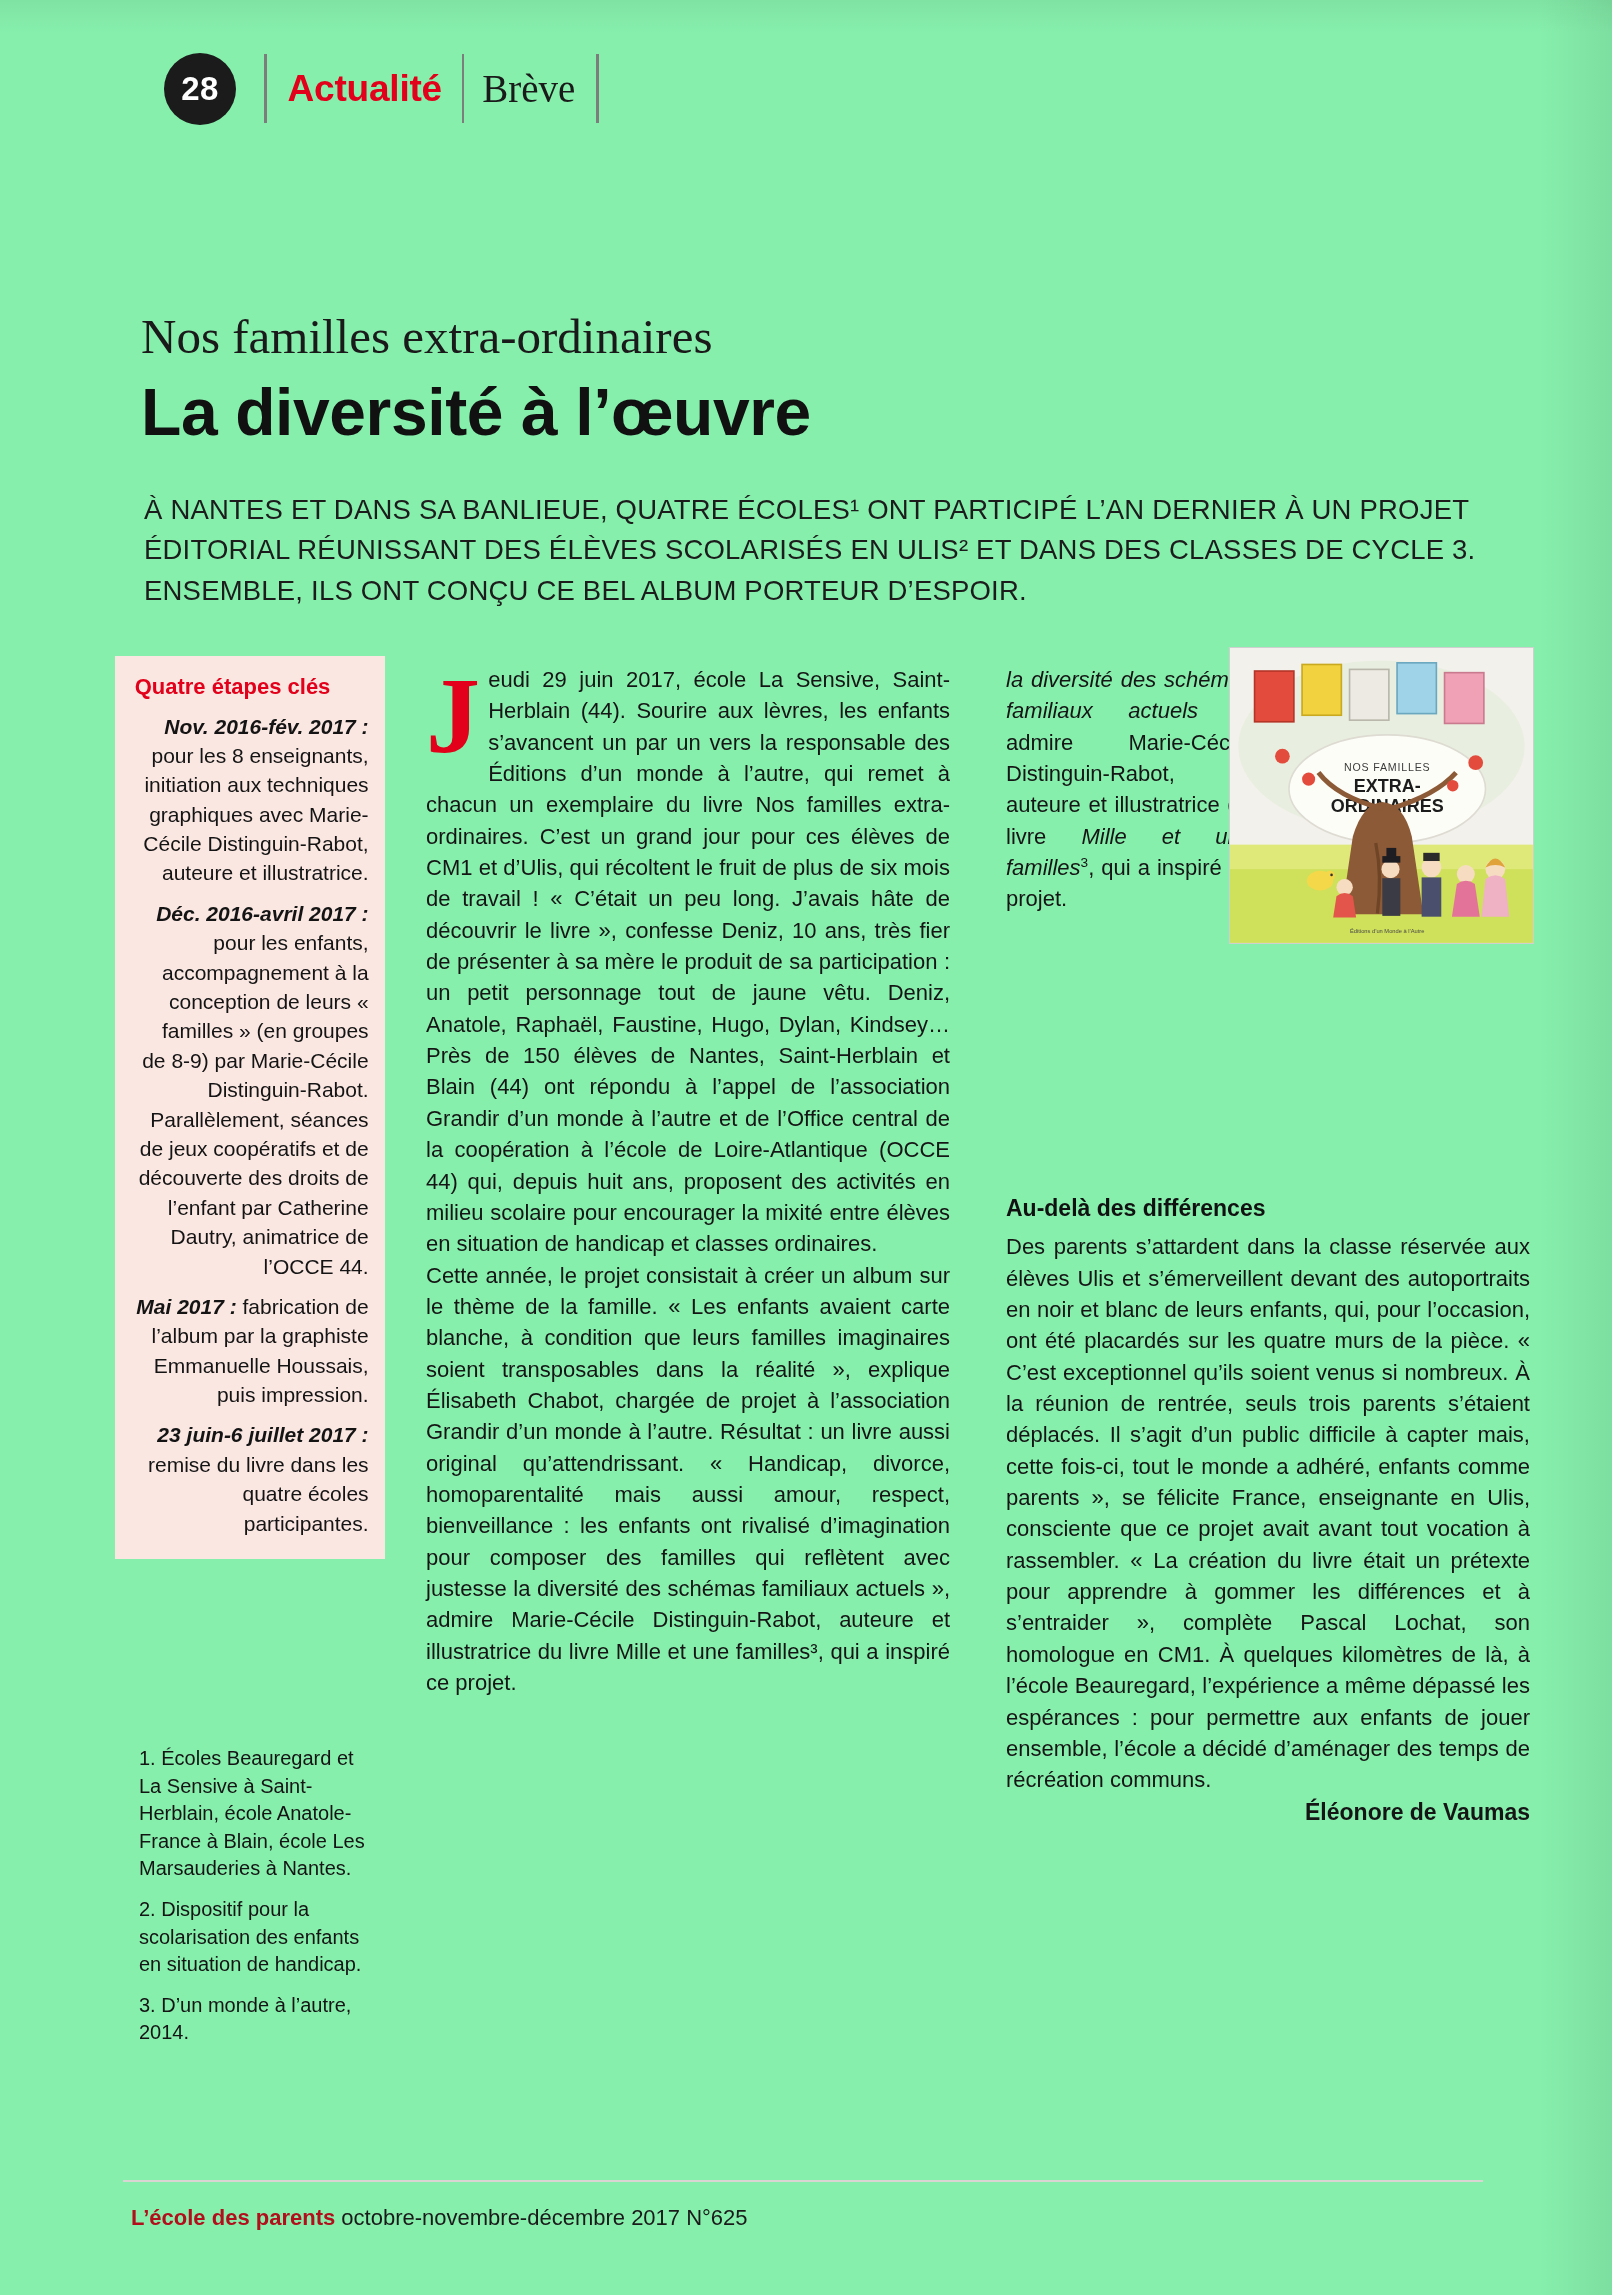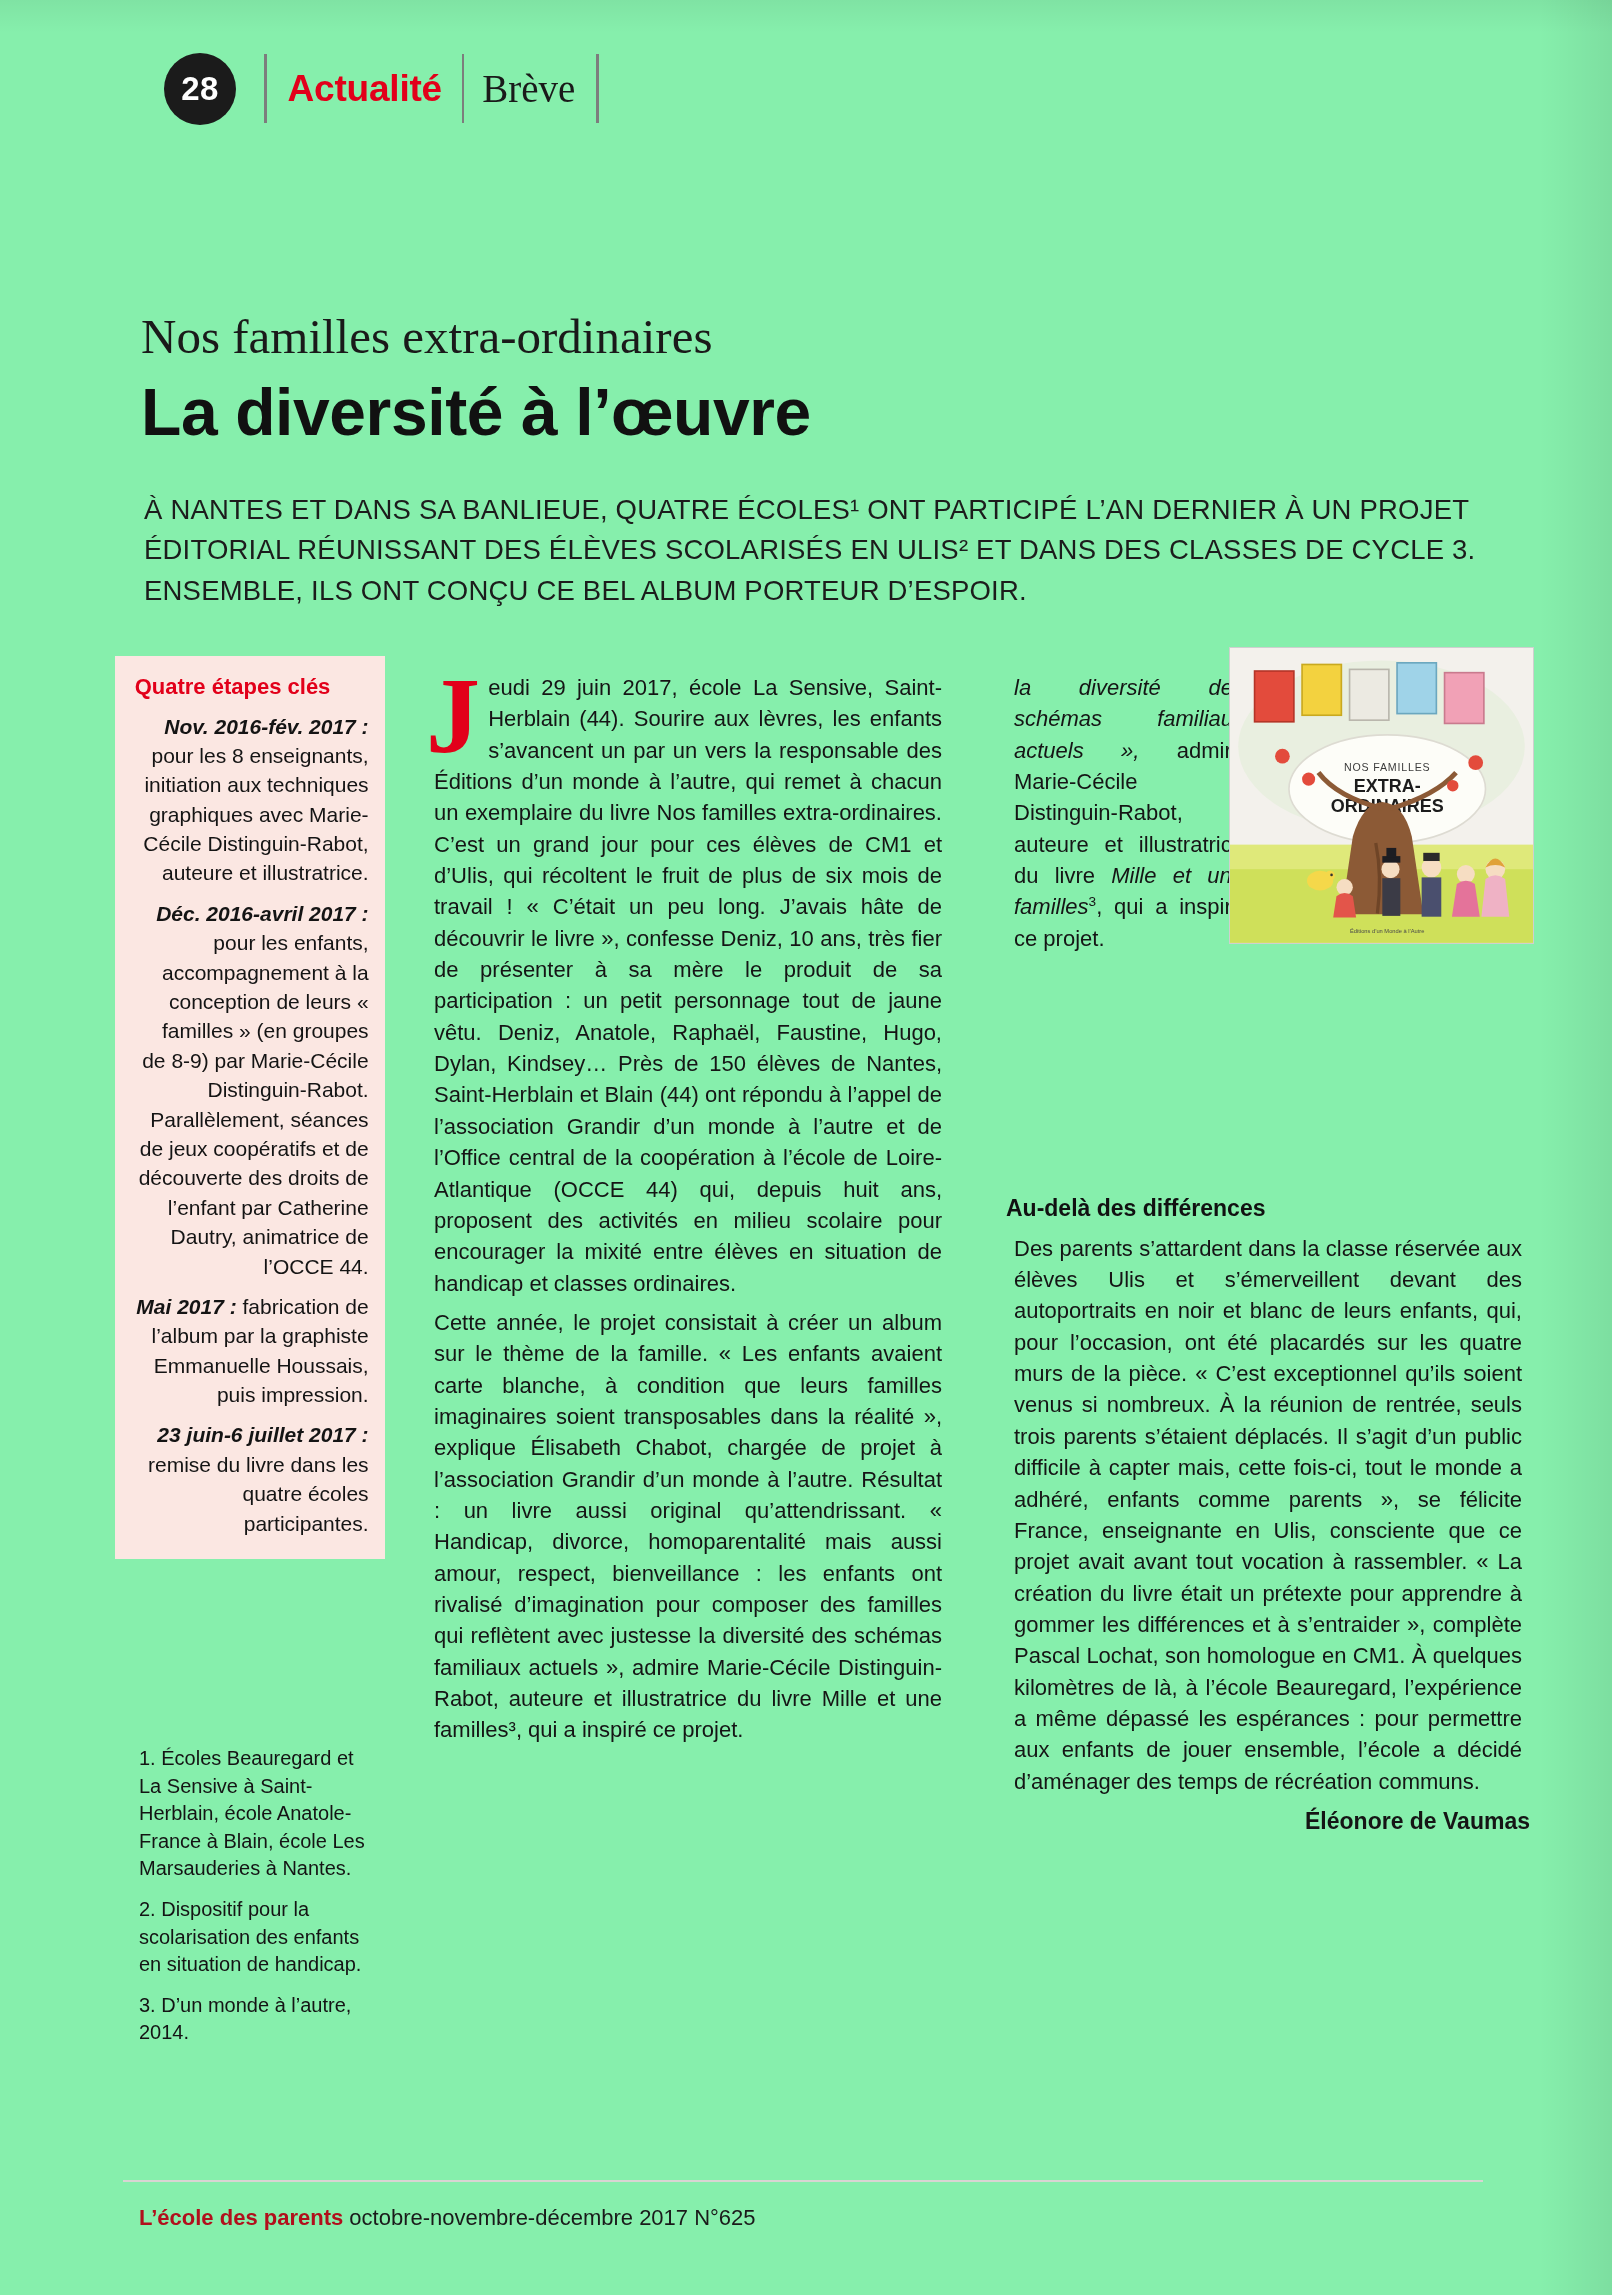--- a/index.html
+++ b/index.html
@@ -136,7 +136,7 @@
     text-align: justify;
     color: #151515;
   }
-  .col p { margin: 8px; }
+  .col p { margin: 0; }
   .col p + p { margin-top: 0px; }
 
   

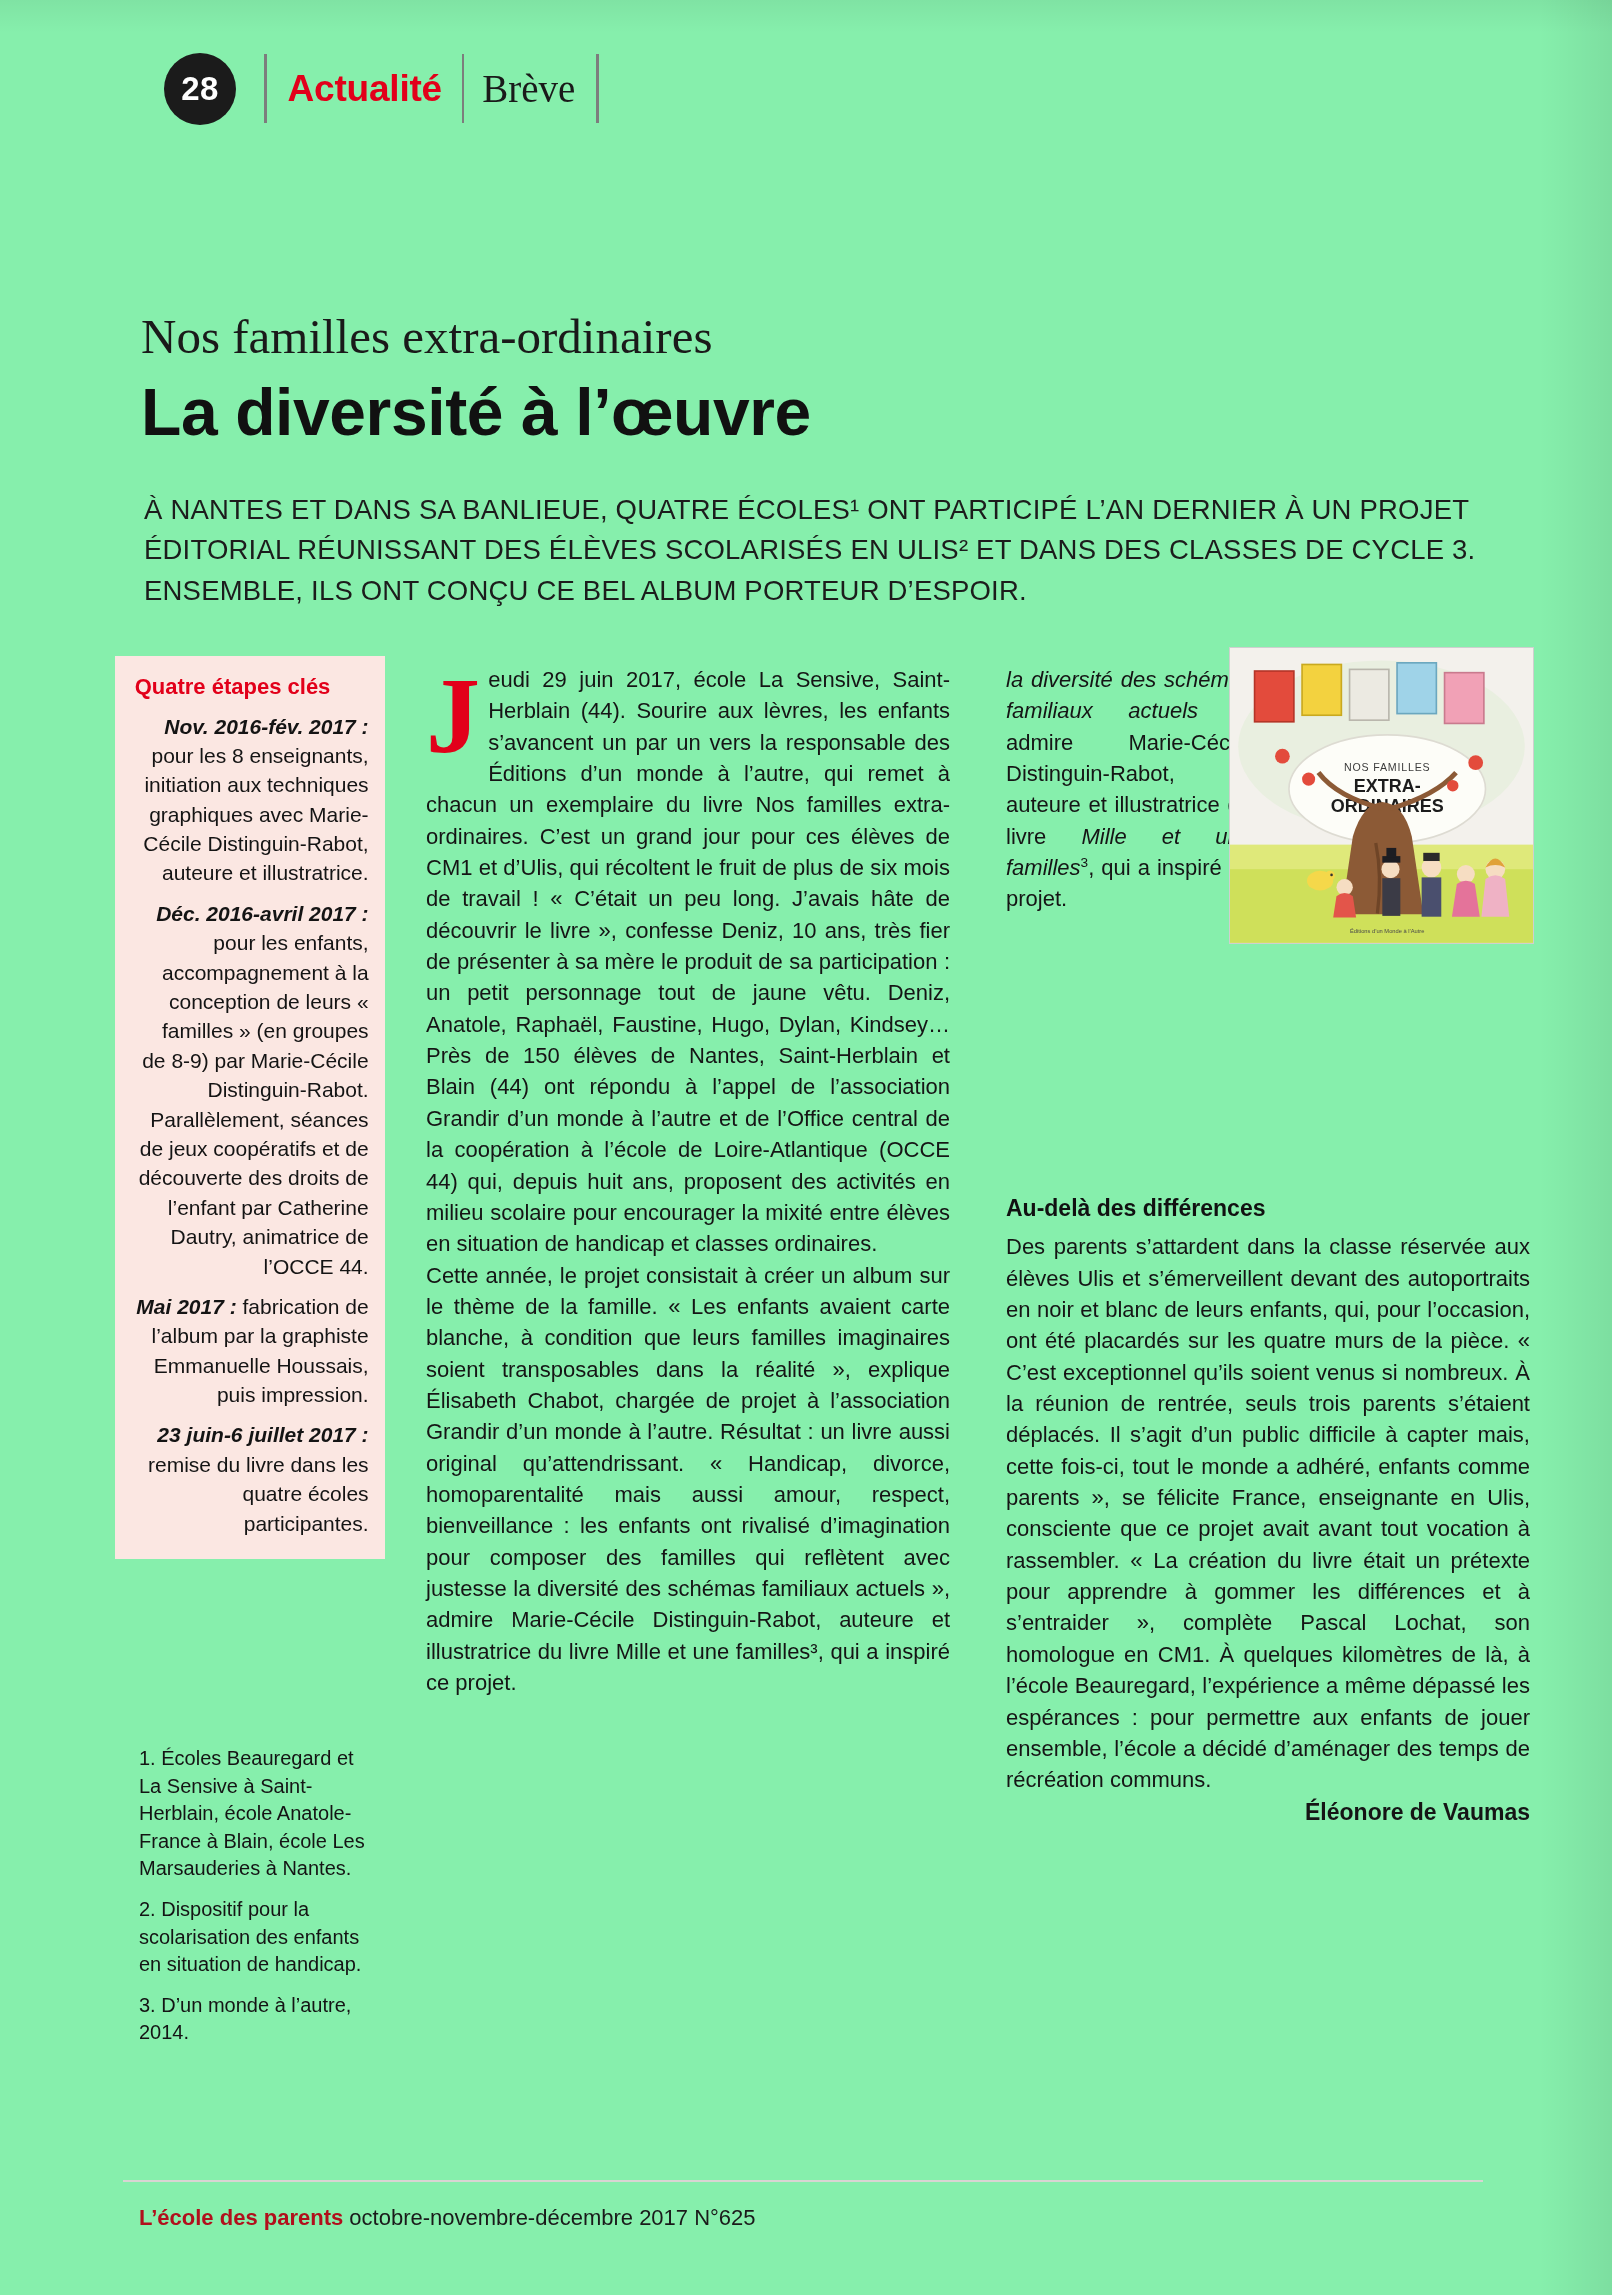--- a/index.html
+++ b/index.html
@@ -245,7 +245,6 @@
   .footer .mag {
     color: #b10f1c;
     font-weight: bold;
-    margin-left: 8px;
   }
   .footer-rule {
     position: absolute;

